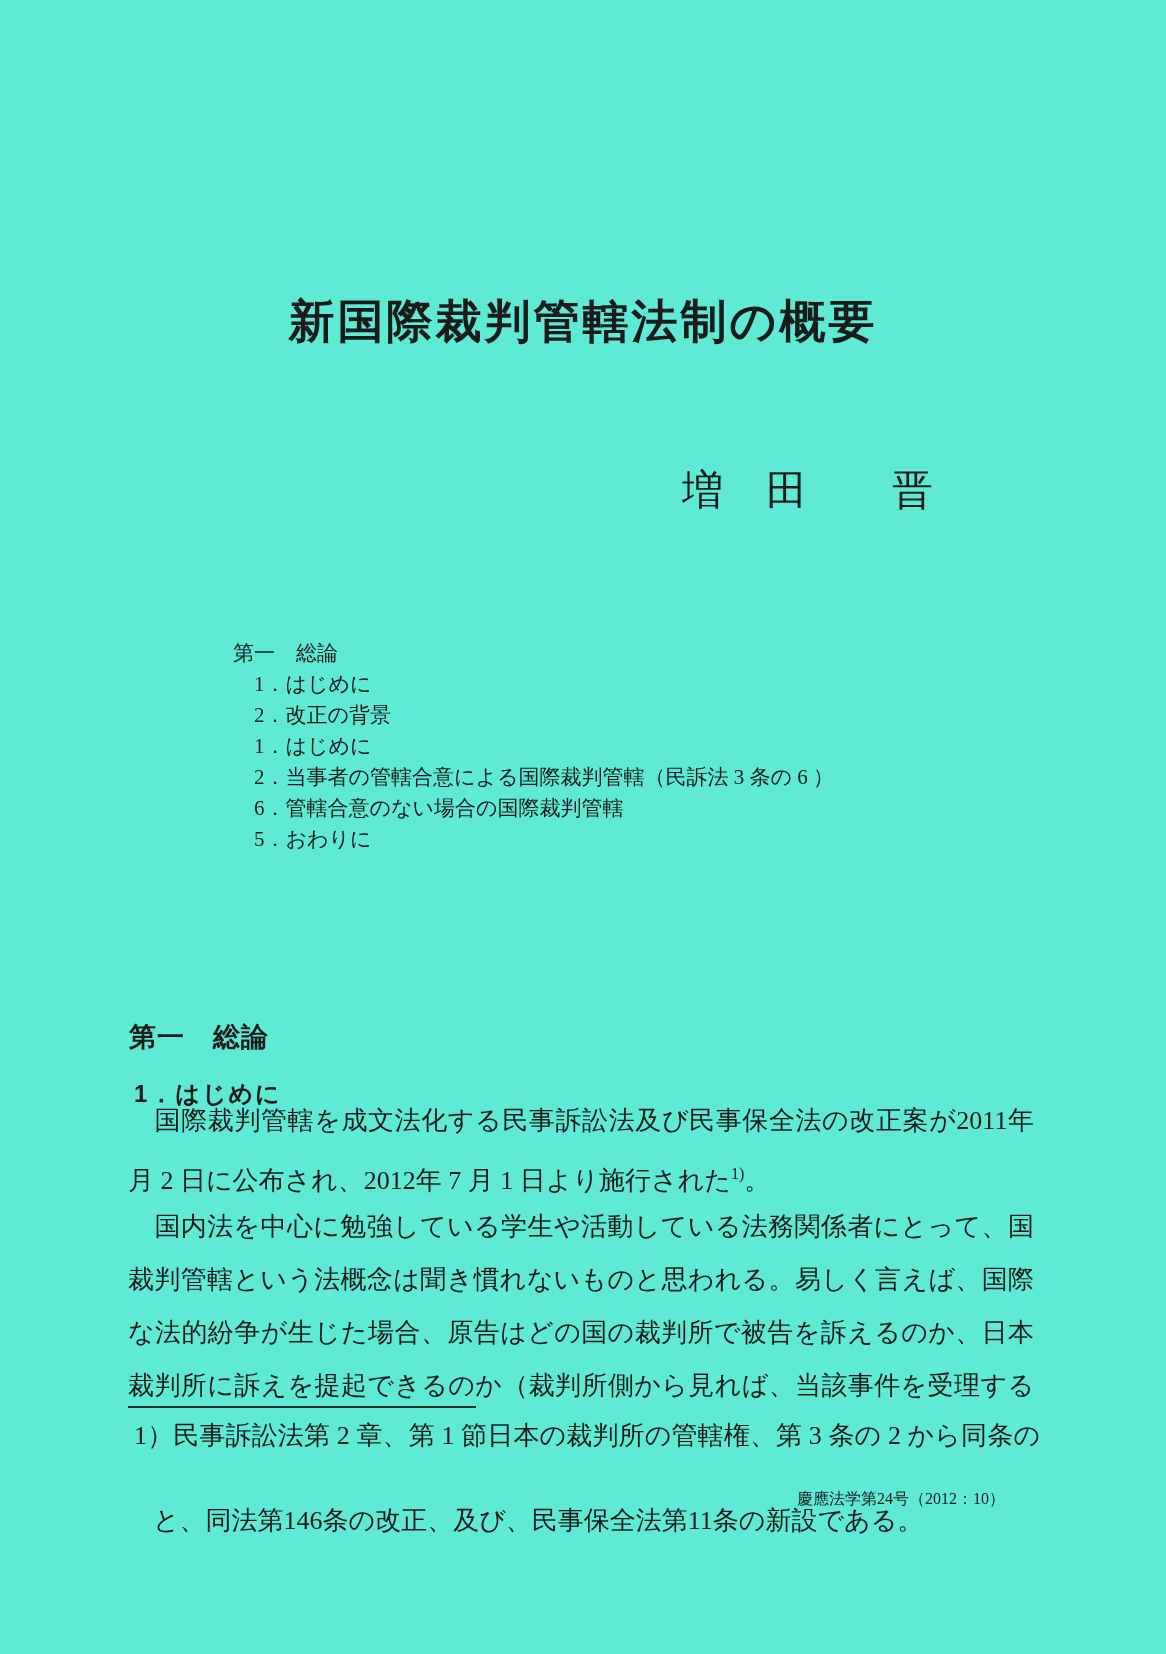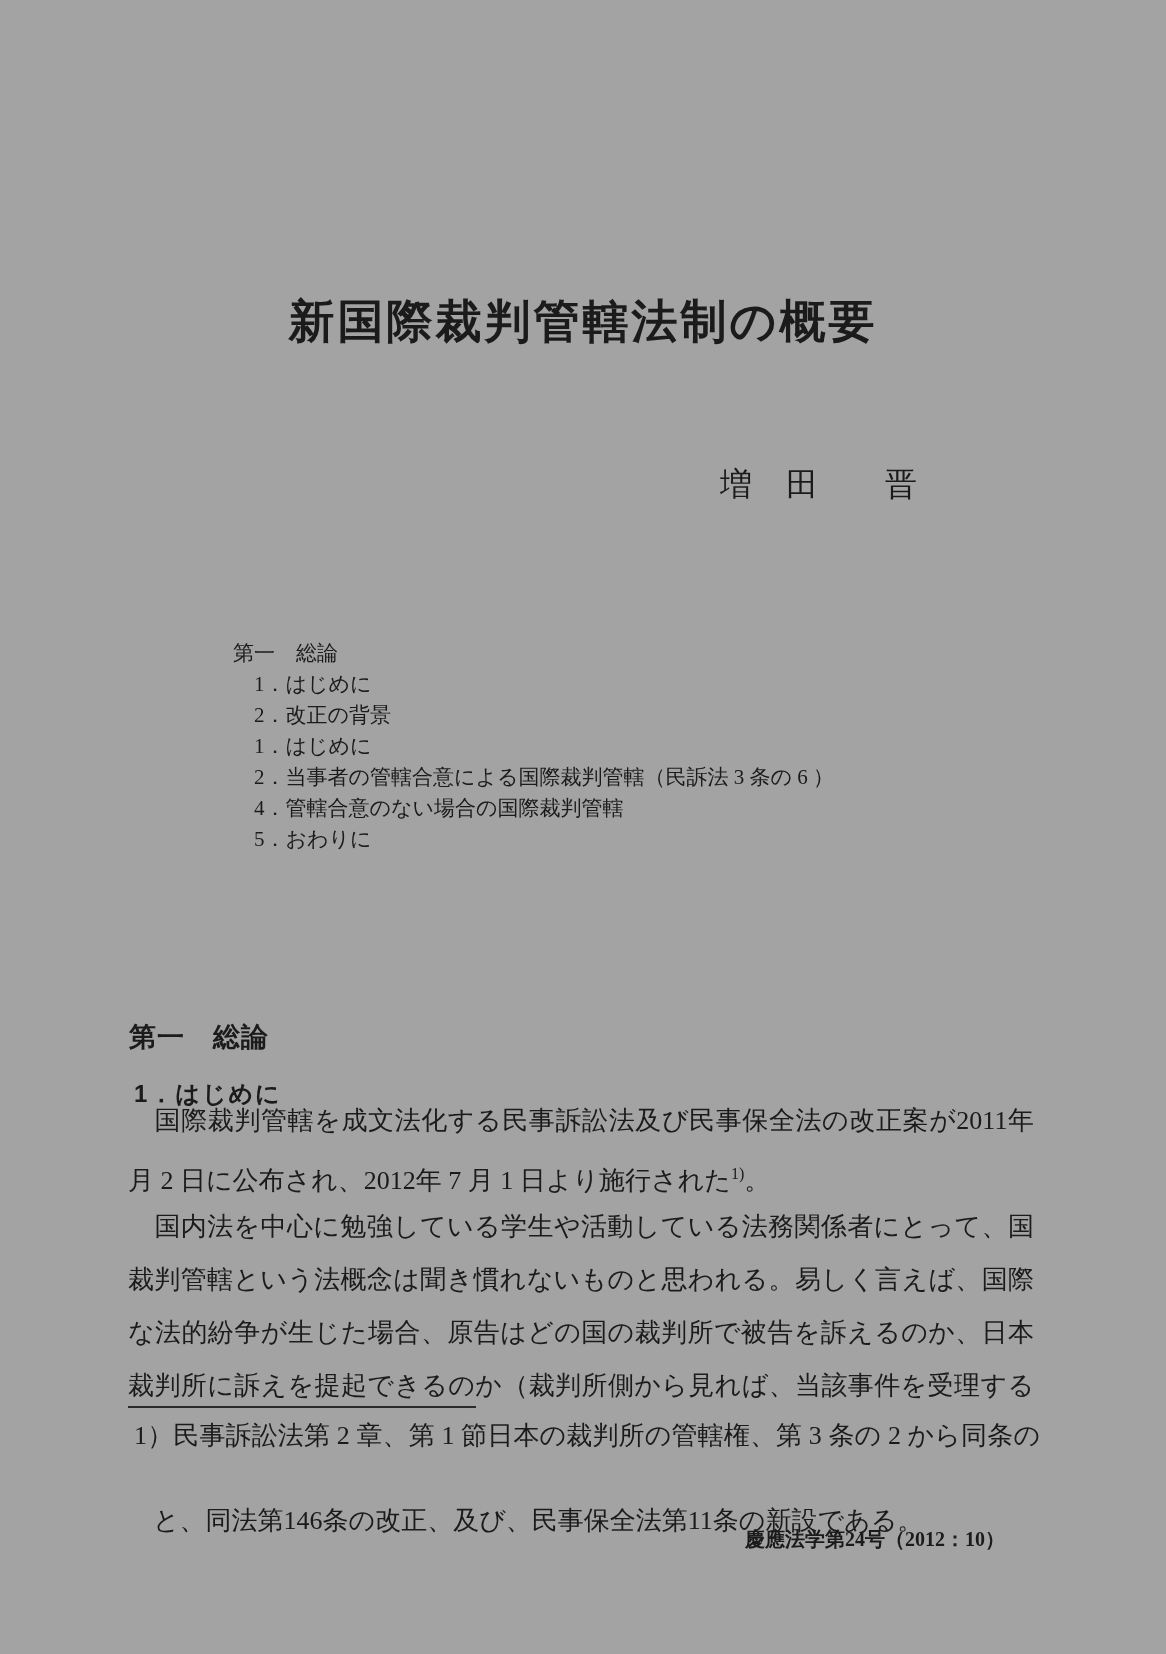--- a/index.html
+++ b/index.html
@@ -9,7 +9,7 @@
     width: 1166px;
     height: 1654px;
     margin: 0 auto;
-    background: #a3a3a3;
+    background: #5eead4;
     color: #1b1b1b;
     font-family: "Liberation Serif", "DejaVu Serif", serif;
     overflow: hidden;

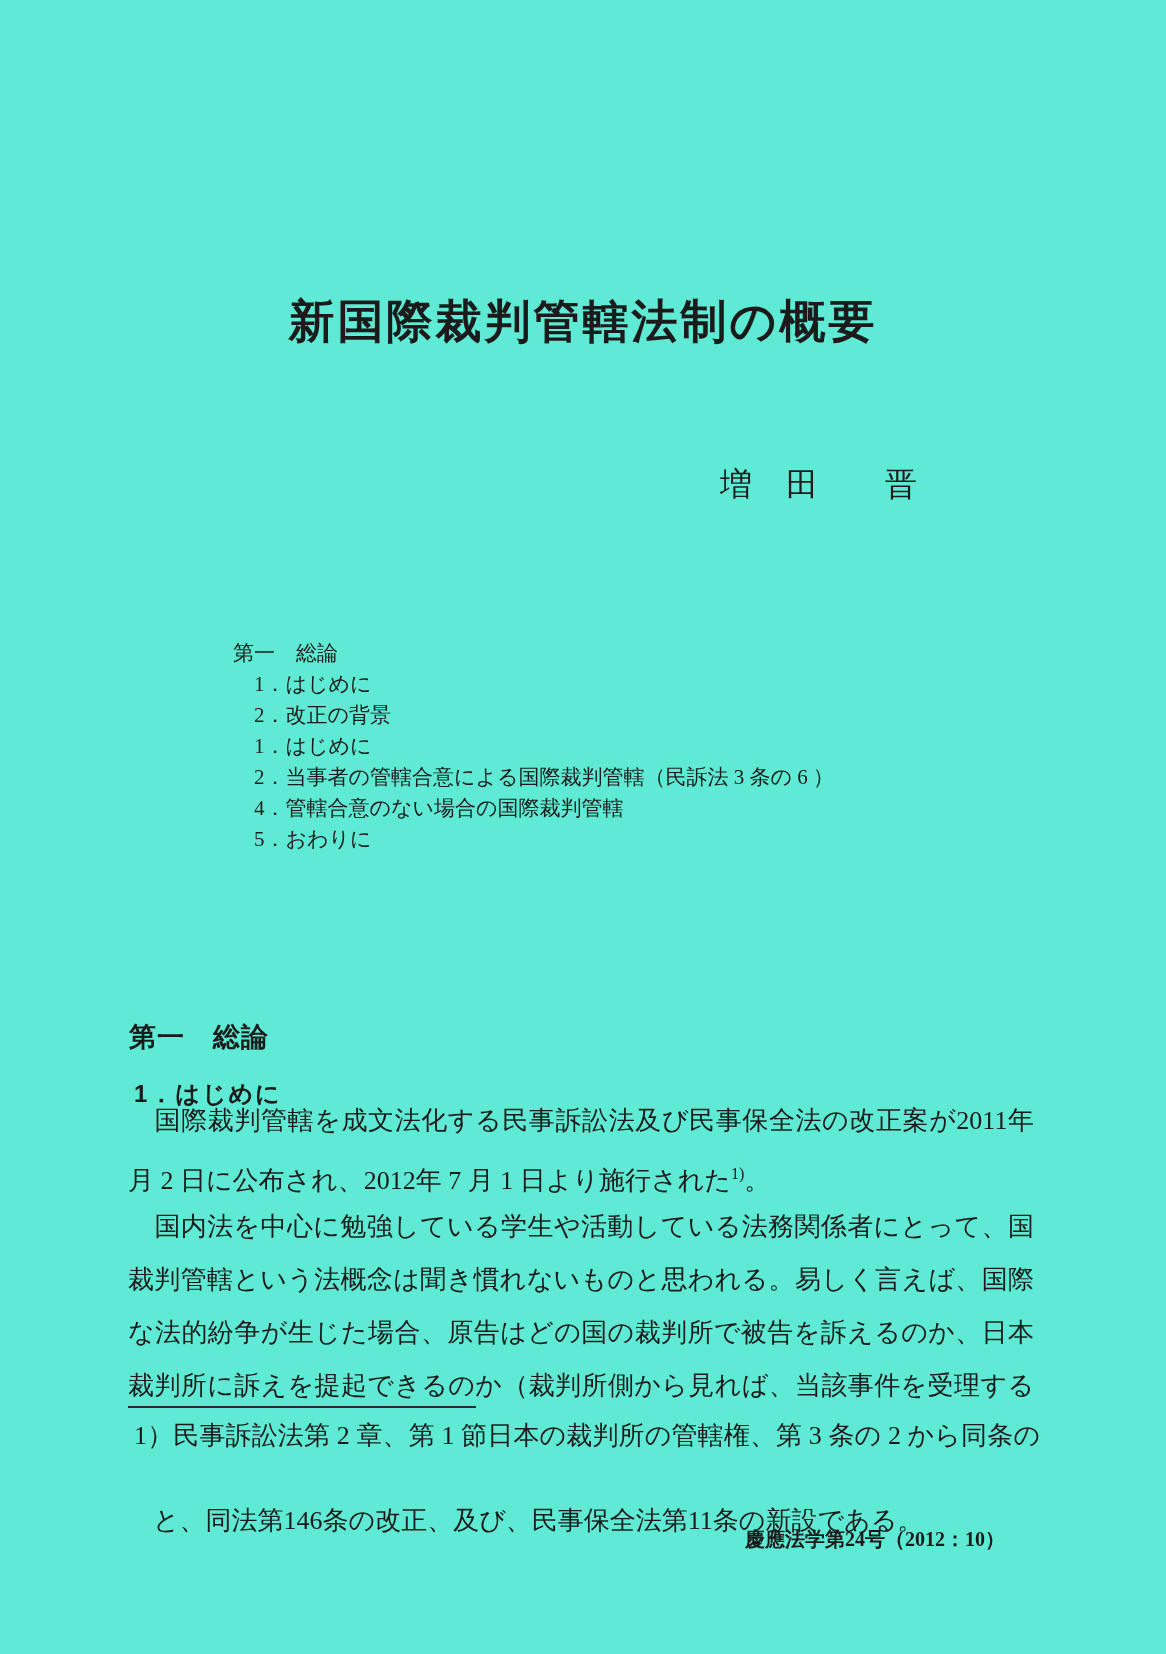--- a/index.html
+++ b/index.html
@@ -26,8 +26,8 @@
   .doc-author {
     position: absolute;
     top: 463px;
-    right: 248px;
-    font-size: 32px;
+    right: 232px;
+    font-size: 41px;
     letter-spacing: 1px;
     white-space: nowrap;
   }

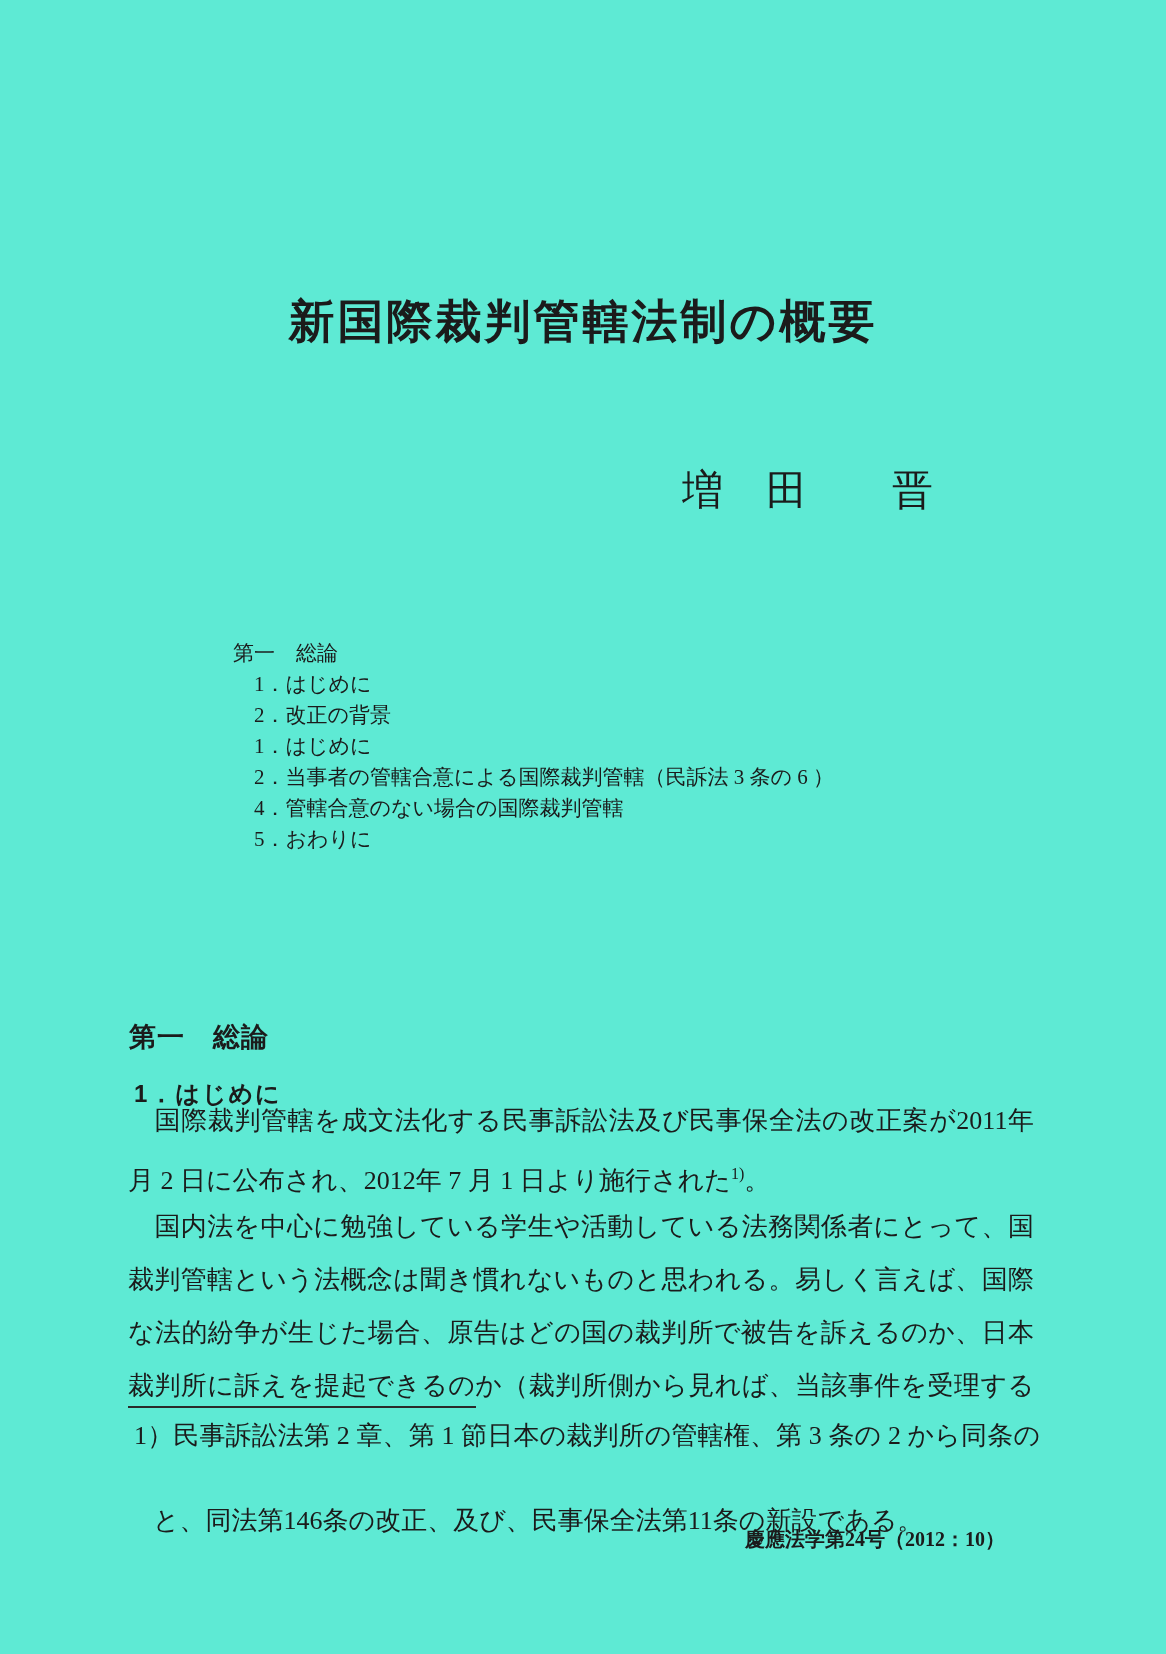--- a/index.html
+++ b/index.html
@@ -129,7 +129,7 @@
     <div class="toc-item lv2">2．改正の背景</div>
     <div class="toc-item lv2">1．はじめに</div>
     <div class="toc-item lv2">2．当事者の管轄合意による国際裁判管轄（民訴法 3 条の 6 ）</div>
-    <div class="toc-item lv2">4．管轄合意のない場合の国際裁判管轄</div>
+    <div class="toc-item lv2">6．管轄合意のない場合の国際裁判管轄</div>
     <div class="toc-item lv2">5．おわりに</div>
   </div>
 

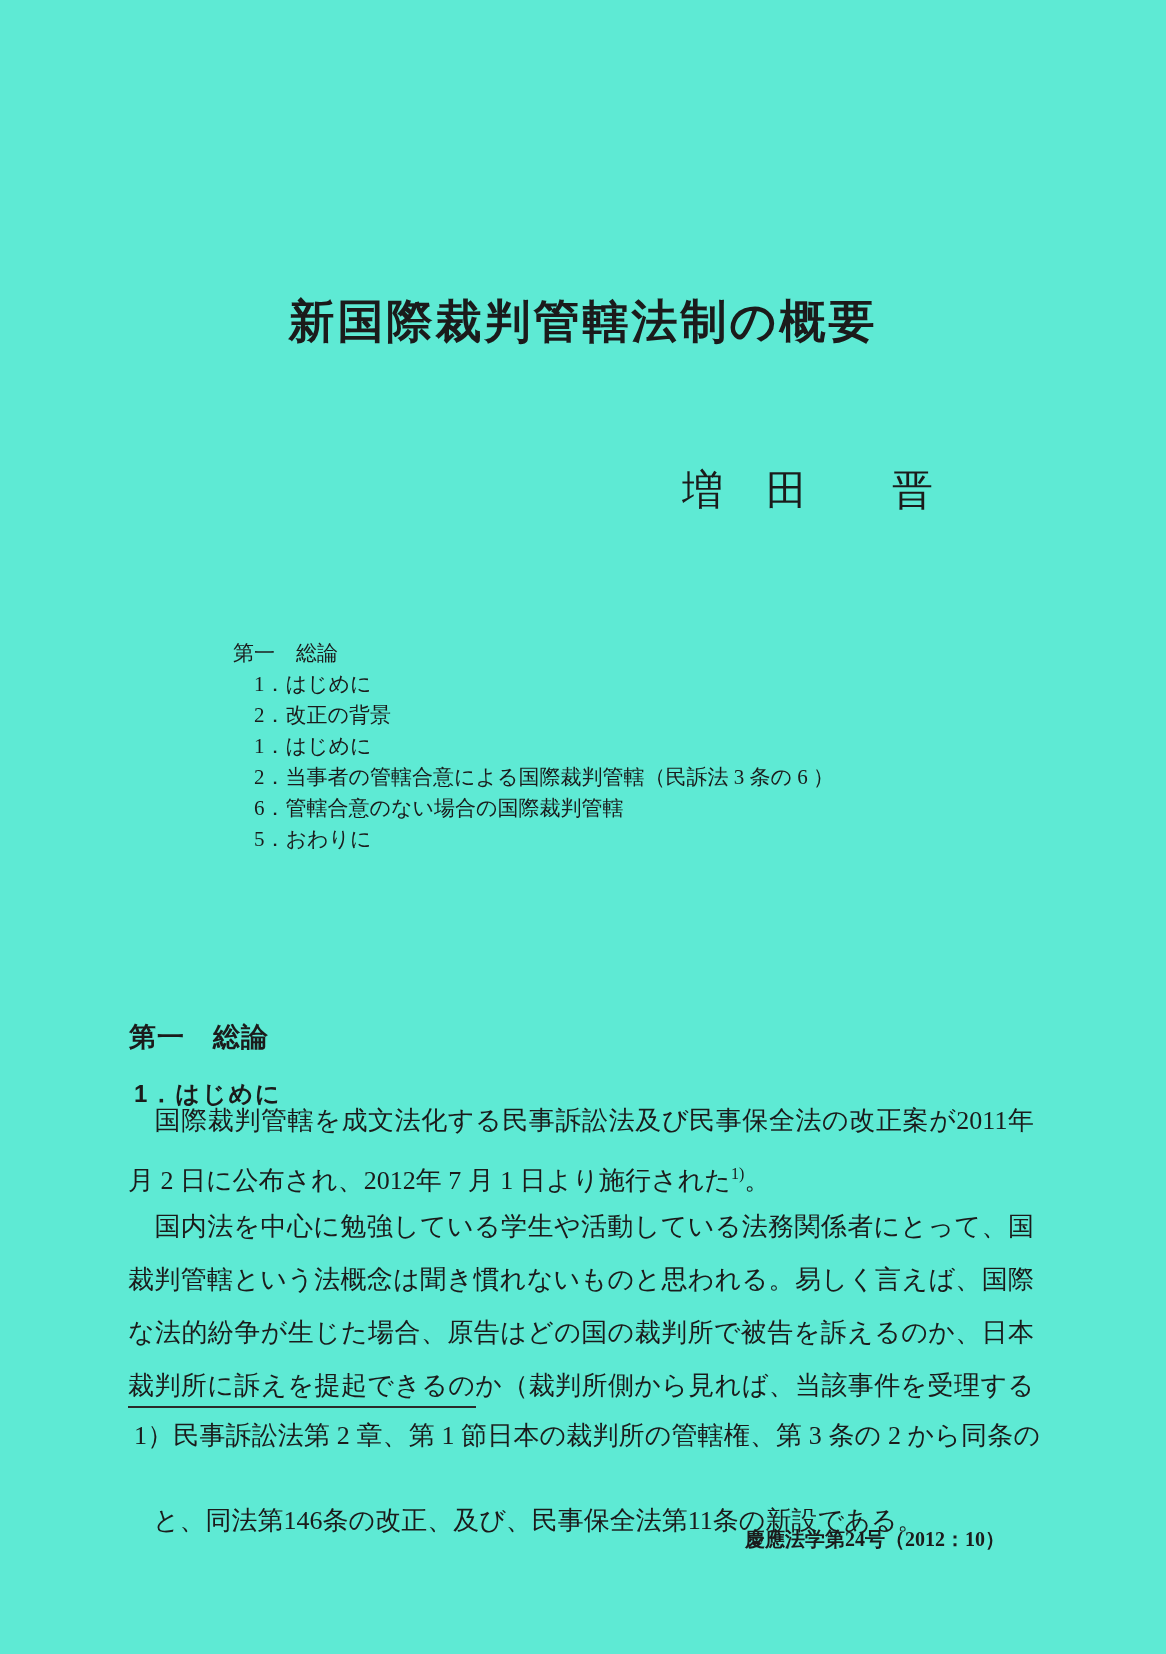--- a/index.html
+++ b/index.html
@@ -107,11 +107,10 @@
   .footnote-line.second { padding-left: 19px; margin-top: 48px; }
   .journal-footer {
     position: absolute;
-    top: 1526px;
+    top: 1489px;
     right: 161px;
-    font-size: 20px;
+    font-size: 16px;
     white-space: nowrap;
-    font-weight: bold;
   }
 </style>
 </head>

